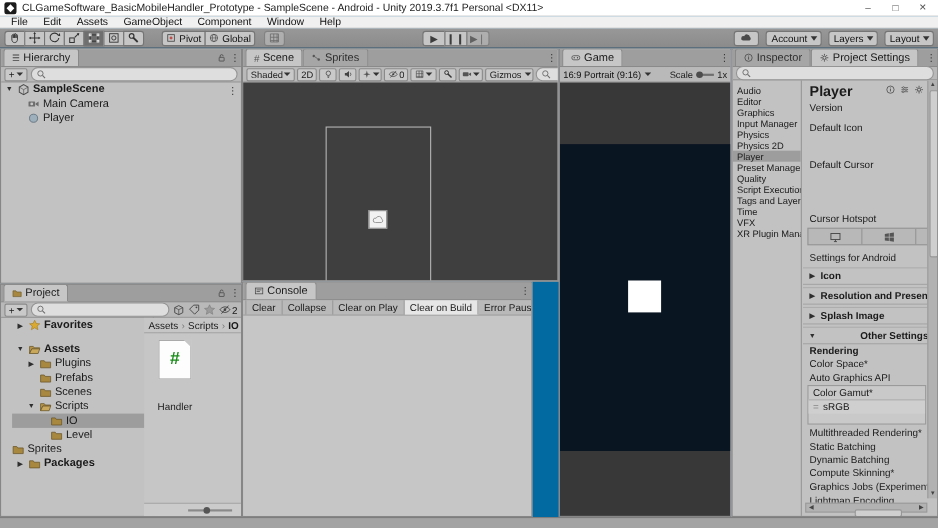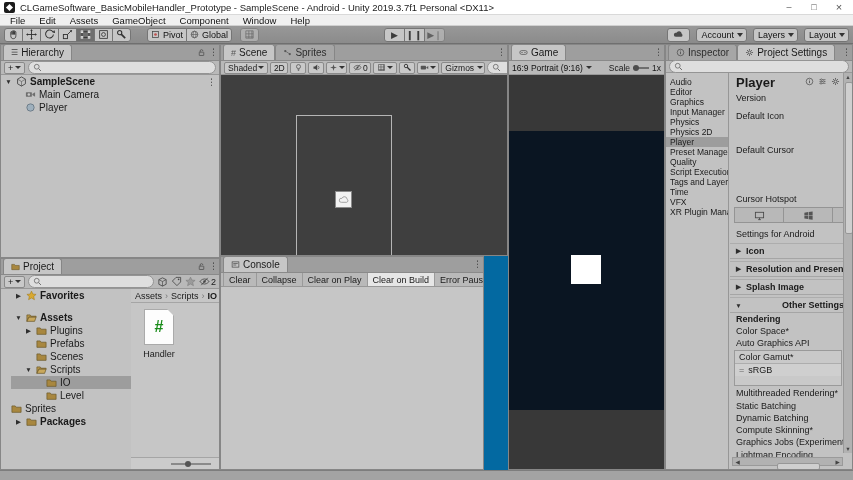--- a/index.html
+++ b/index.html
@@ -499,7 +499,7 @@
           <div style="position:absolute;right:-1px;top:-1px;width:0;height:0;border-left:7px solid transparent;border-top:7px solid #c6c6c6;"></div>
           <span style="color:#1a8c1a;font-weight:bold;font-size:16px;">#</span>
         </div>
-        <div style="font-size:9px;margin-top:4px;">Handler</div>
+        <div style="font-size:9px;margin-top:20px;">Handler</div>
       </div>
       <div class="abs row" style="left:0;right:0;bottom:0;height:12px;background:#cbcbcb;border-top:1px solid #a5a5a5;justify-content:flex-end;padding-right:8px;">
         <div style="position:relative;width:40px;height:2px;background:#8a8a8a;">

